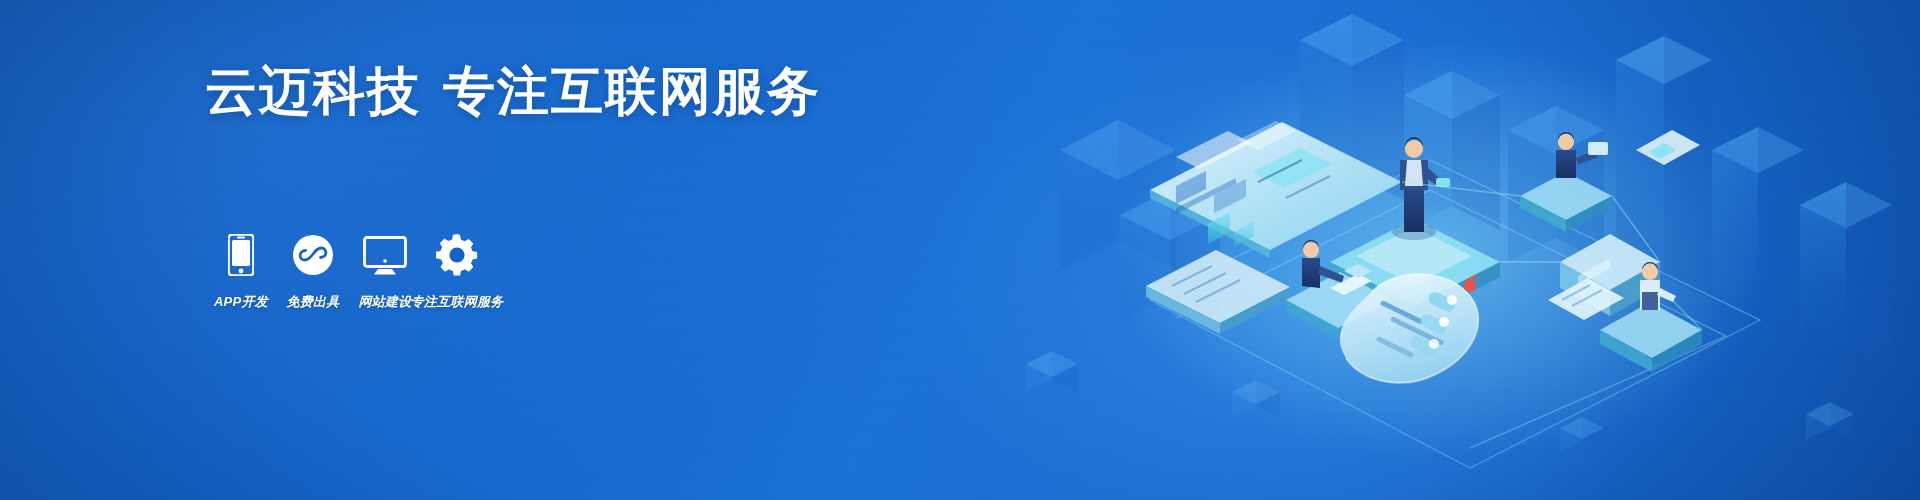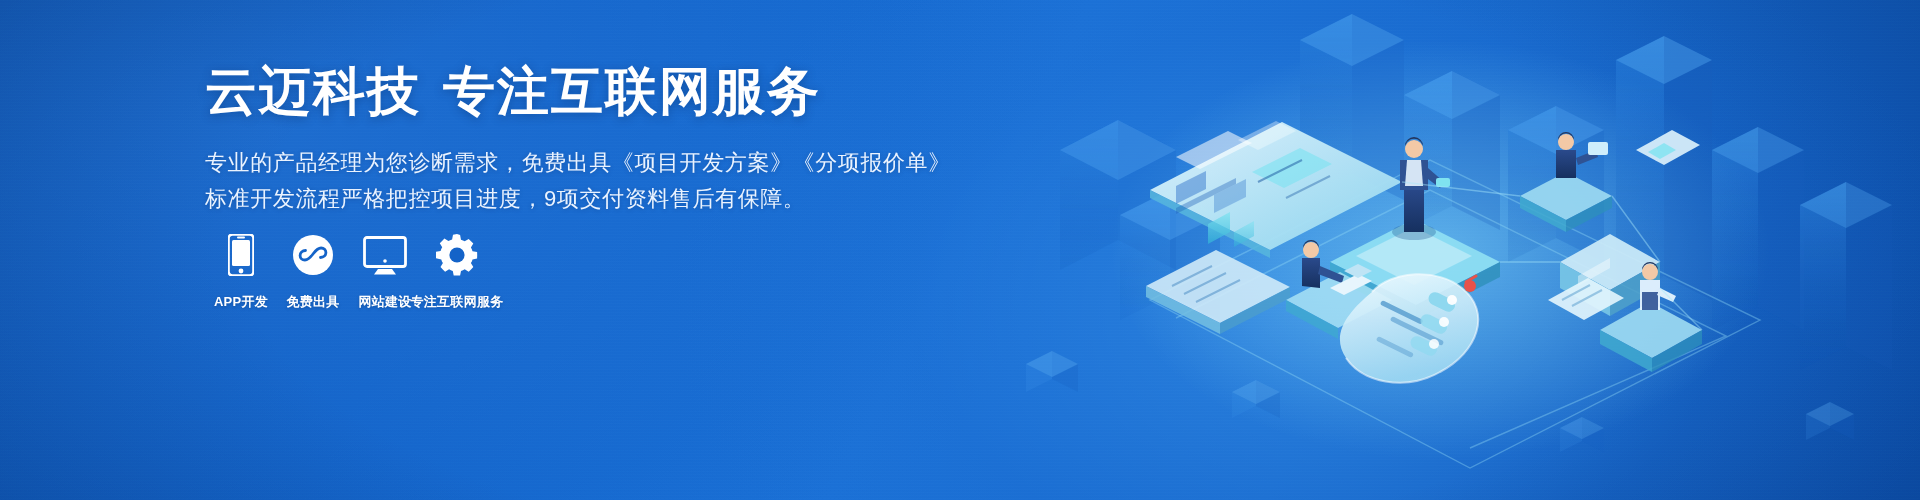--- a/index.html
+++ b/index.html
@@ -312,10 +312,6 @@
   <div class="copy">
     <h1 class="headline"><span>云迈科技</span><span class="gap"></span><span>专注互联网服务</span></h1>
 
-    <div class="subcopy">
-      <div class="subline">专业的产品经理为您诊断需求，免费出具《项目开发方案》《分项报价单》</div>
-      <div class="subline">标准开发流程严格把控项目进度，9项交付资料售后有保障。</div>
-    </div>
   </div>
 
   <div class="services">

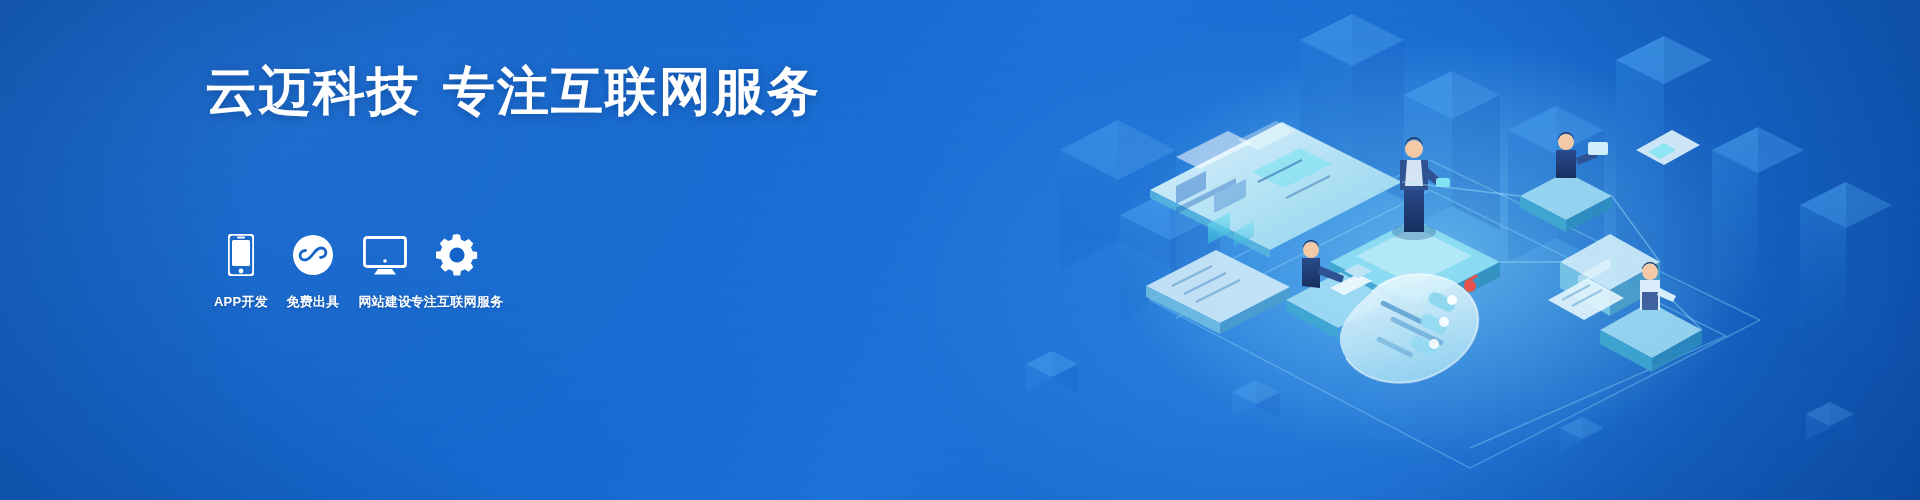--- a/index.html
+++ b/index.html
@@ -44,7 +44,7 @@
   }
 
   
-  .services { position:absolute; left:205px; top:232px; display:flex; gap:0; z-index:40; }
+  .services { position:absolute; left:205px; top:232px; display:flex; gap:0; z-index:40;font-style:italic; }
   .svc { width:72px; display:flex; flex-direction:column; align-items:center; cursor:pointer; }
   .svc .glyph { height:44px; display:flex; align-items:flex-end; justify-content:center; }
   .svc svg { display:block; }

